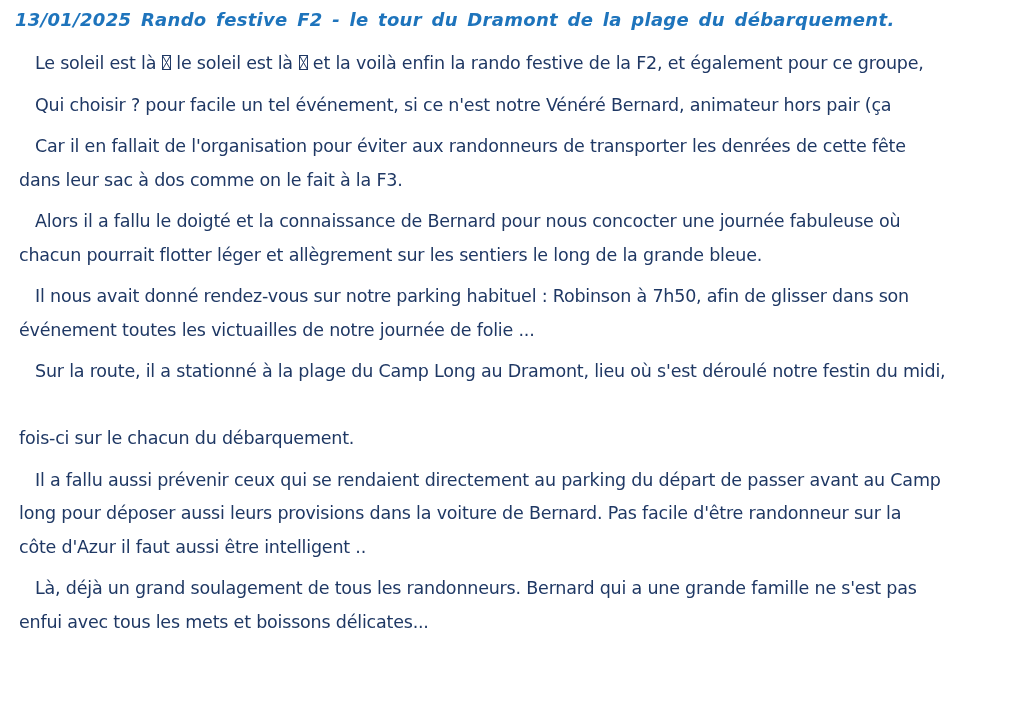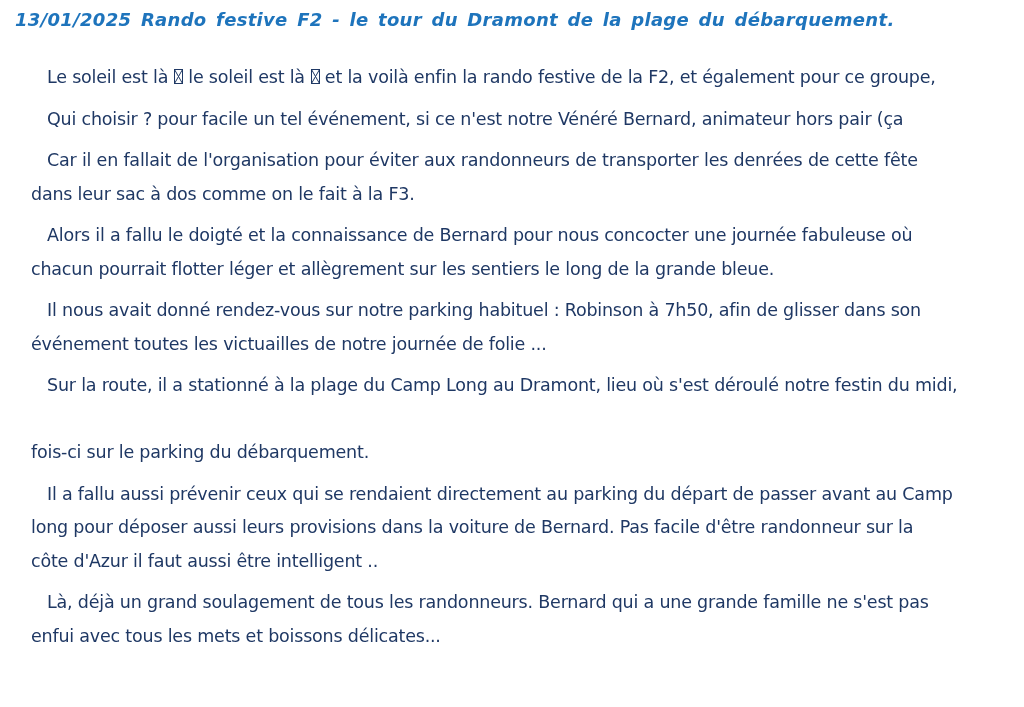--- a/index.html
+++ b/index.html
@@ -22,7 +22,7 @@
     background: #ffffff;
   }
   .doc-title {
-    margin: 0 0 27px 0;
+    margin: 0 0 13px 0;
     font-size: 18px;
     font-weight: bold;
     font-style: italic;

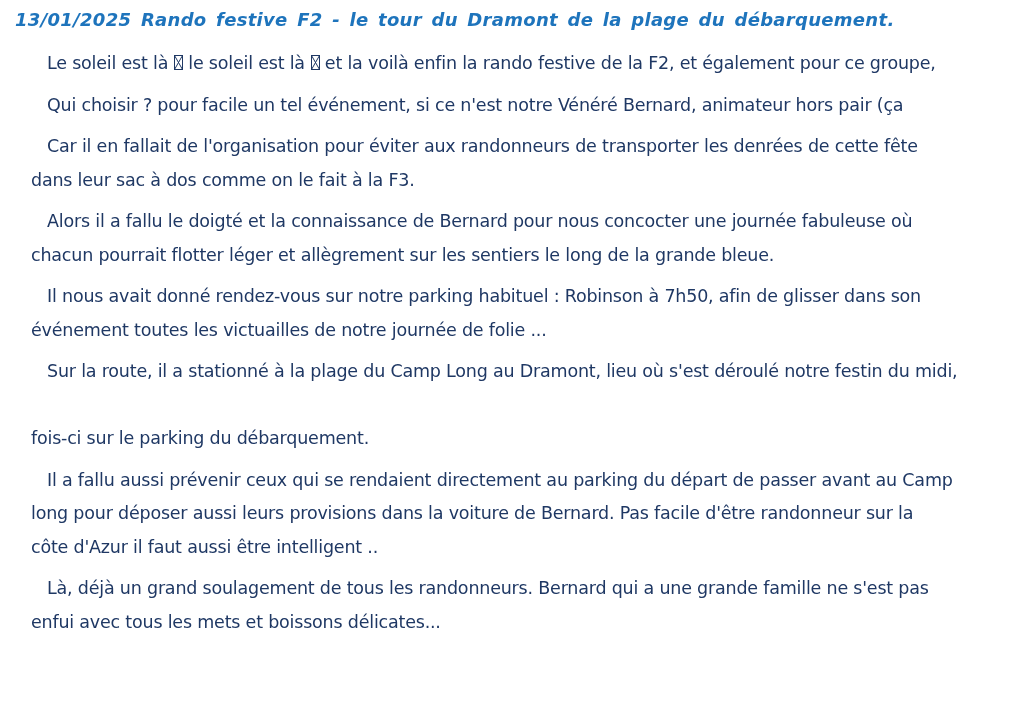--- a/index.html
+++ b/index.html
@@ -33,7 +33,7 @@
     line-height: 28px;
   }
   p.para {
-    margin: 0 0 8px 16px;
+    margin: 0 0 8px 4px;
     font-size: 17.5px;
     line-height: 33.5px;
     color: #1f3864;

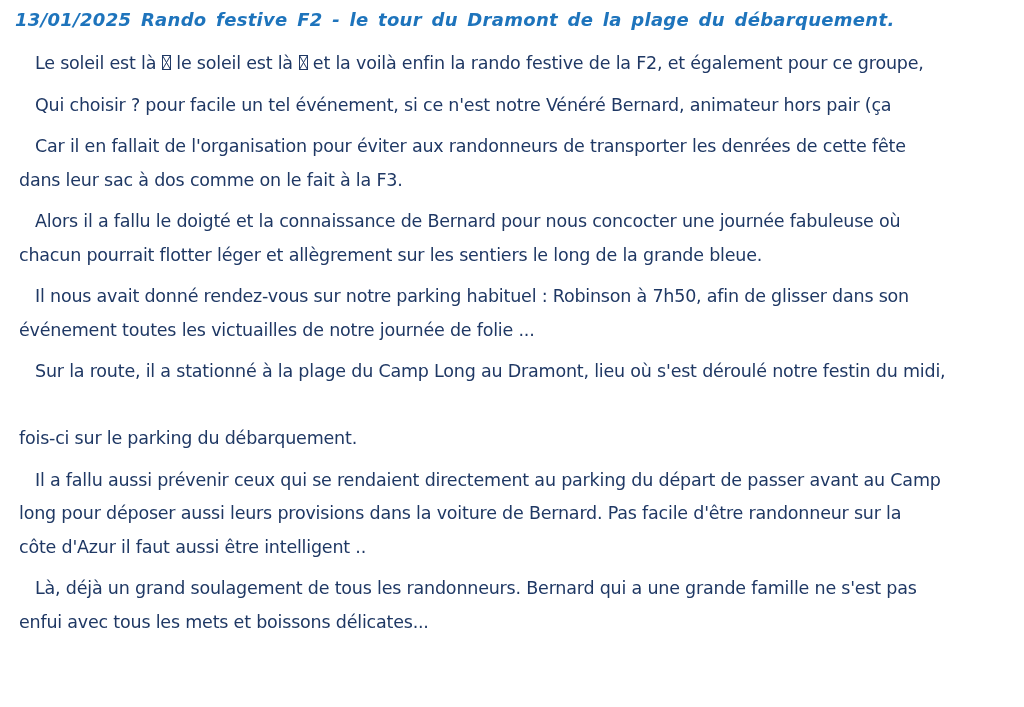--- a/index.html
+++ b/index.html
@@ -91,7 +91,7 @@
   <p class="para">
     <span class="ln fl">Sur la route, il a stationné à la plage du Camp Long au Dramont, lieu où s'est déroulé notre festin du midi,</span><br>
     <br>
-    <span class="ln">fois-ci sur le parking du débarquement.</span>
+    <span class="ln">fois-ci sur le chacun du débarquement.</span>
   </p>
 
   <p class="para">

